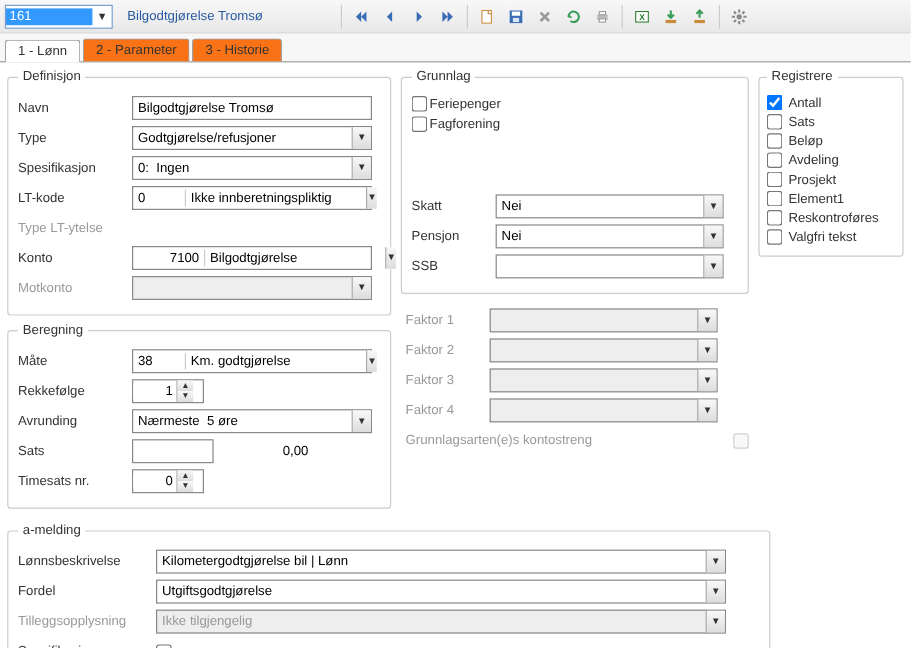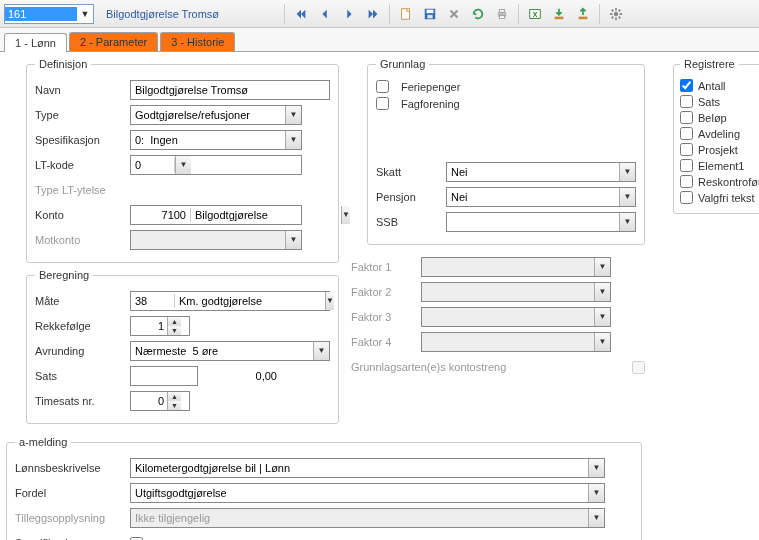--- a/index.html
+++ b/index.html
@@ -19,7 +19,7 @@
 .col1 { flex: 0 0 320px; }
 .col2 { flex: 0 0 290px; }
 .col3 { flex: 1; }
-fieldset { border: 1px solid #ccc; border-radius: 3px; padding: 6px 8px 8px 8px; margin-bottom: 6px; position: relative; margin-left: 20px; }
+fieldset { border: 1px solid #ccc; border-radius: 3px; padding: 6px 8px 8px 8px; margin-bottom: 6px; position: relative; }
 legend { color: #333; padding: 0 4px; font-size: 11px; }
 .row { display: flex; align-items: center; margin: 3px 0; min-height: 22px; }
 .lbl { flex: 0 0 95px; }

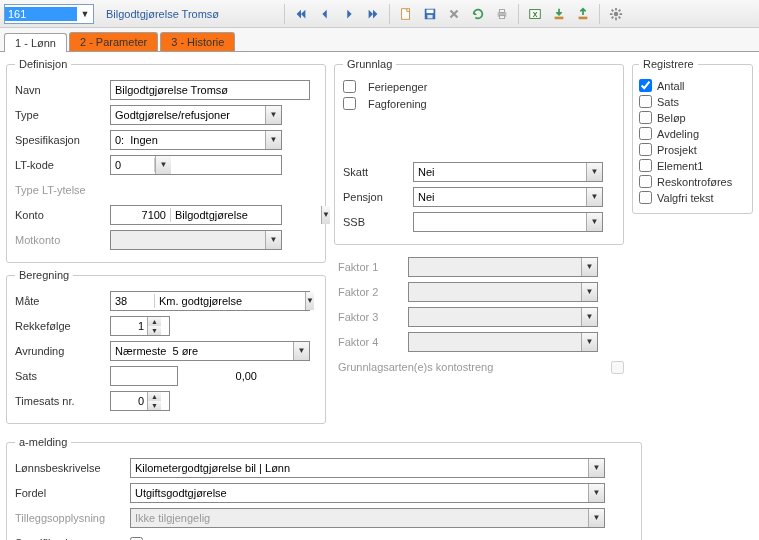--- a/index.html
+++ b/index.html
@@ -41,7 +41,7 @@
 .spinner .spins div { height: 9px; font-size: 7px; text-align: center; line-height: 9px; background: linear-gradient(#f8f8f8,#ddd); cursor: pointer; }
 .combo.dis, .txt.dis { background: #eee; }
 .combo.dis input { color: #999; }
-.chk-row { display: flex; align-items: center; margin: 4px 0; gap: 12px; }
+.chk-row { display: flex; align-items: center; margin: 4px 0; gap: 2px; }
 .chk-row input[type="checkbox"] { width: 13px; height: 13px; }
 .grunnlag-spacer { height: 44px; }
 .col3 fieldset { padding: 6px 6px; }

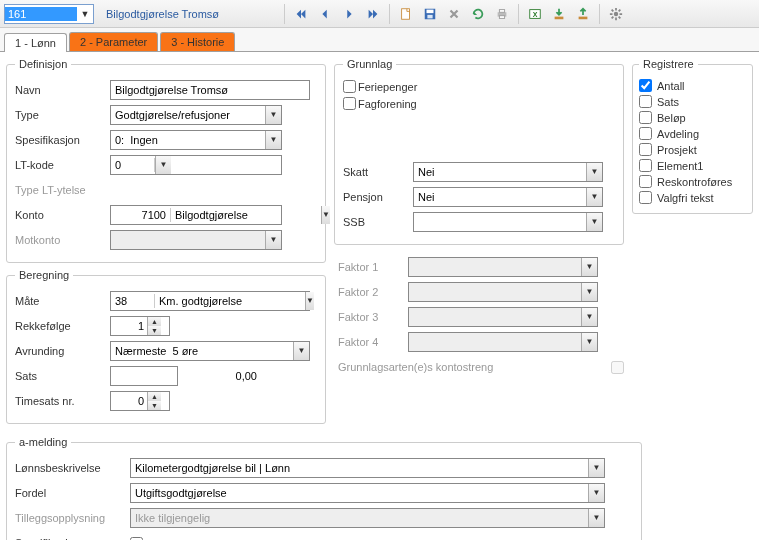--- a/index.html
+++ b/index.html
@@ -26,7 +26,7 @@
 .lbl-wide { flex: 0 0 115px; }
 .disabled { color: #999; }
 .combo, .txt { display: flex; align-items: center; border: 1px solid #888; background: #fff; height: 20px; }
-.combo { width: 172px; }
+.combo { width: 200px; }
 .combo input, .txt input { border: none; flex: 1; padding: 1px 4px; font-size: 11px; background: transparent; outline: none; }
 .combo .arrow { width: 16px; height: 100%; border-left: 1px solid #aaa; background: linear-gradient(#f8f8f8,#ddd); text-align: center; font-size: 8px; line-height: 18px; cursor: pointer; }
 .combo.small { width: 200px; }

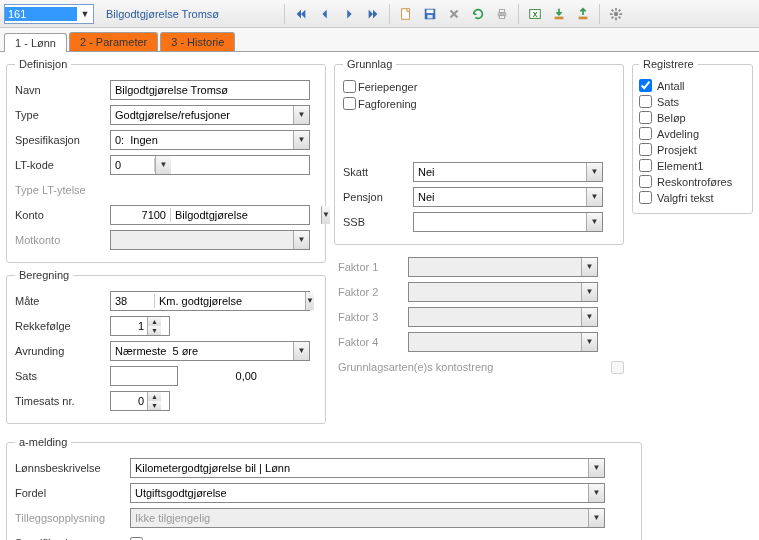--- a/index.html
+++ b/index.html
@@ -177,6 +177,7 @@
           <span class="lbl">LT-kode</span>
         <div class="combo dbl">
             <input class="code" value="0" style="">
+            <input value="Ikke innberetningspliktig" style="">
             <span class="arrow">▼</span>
           </div>
         </div>

